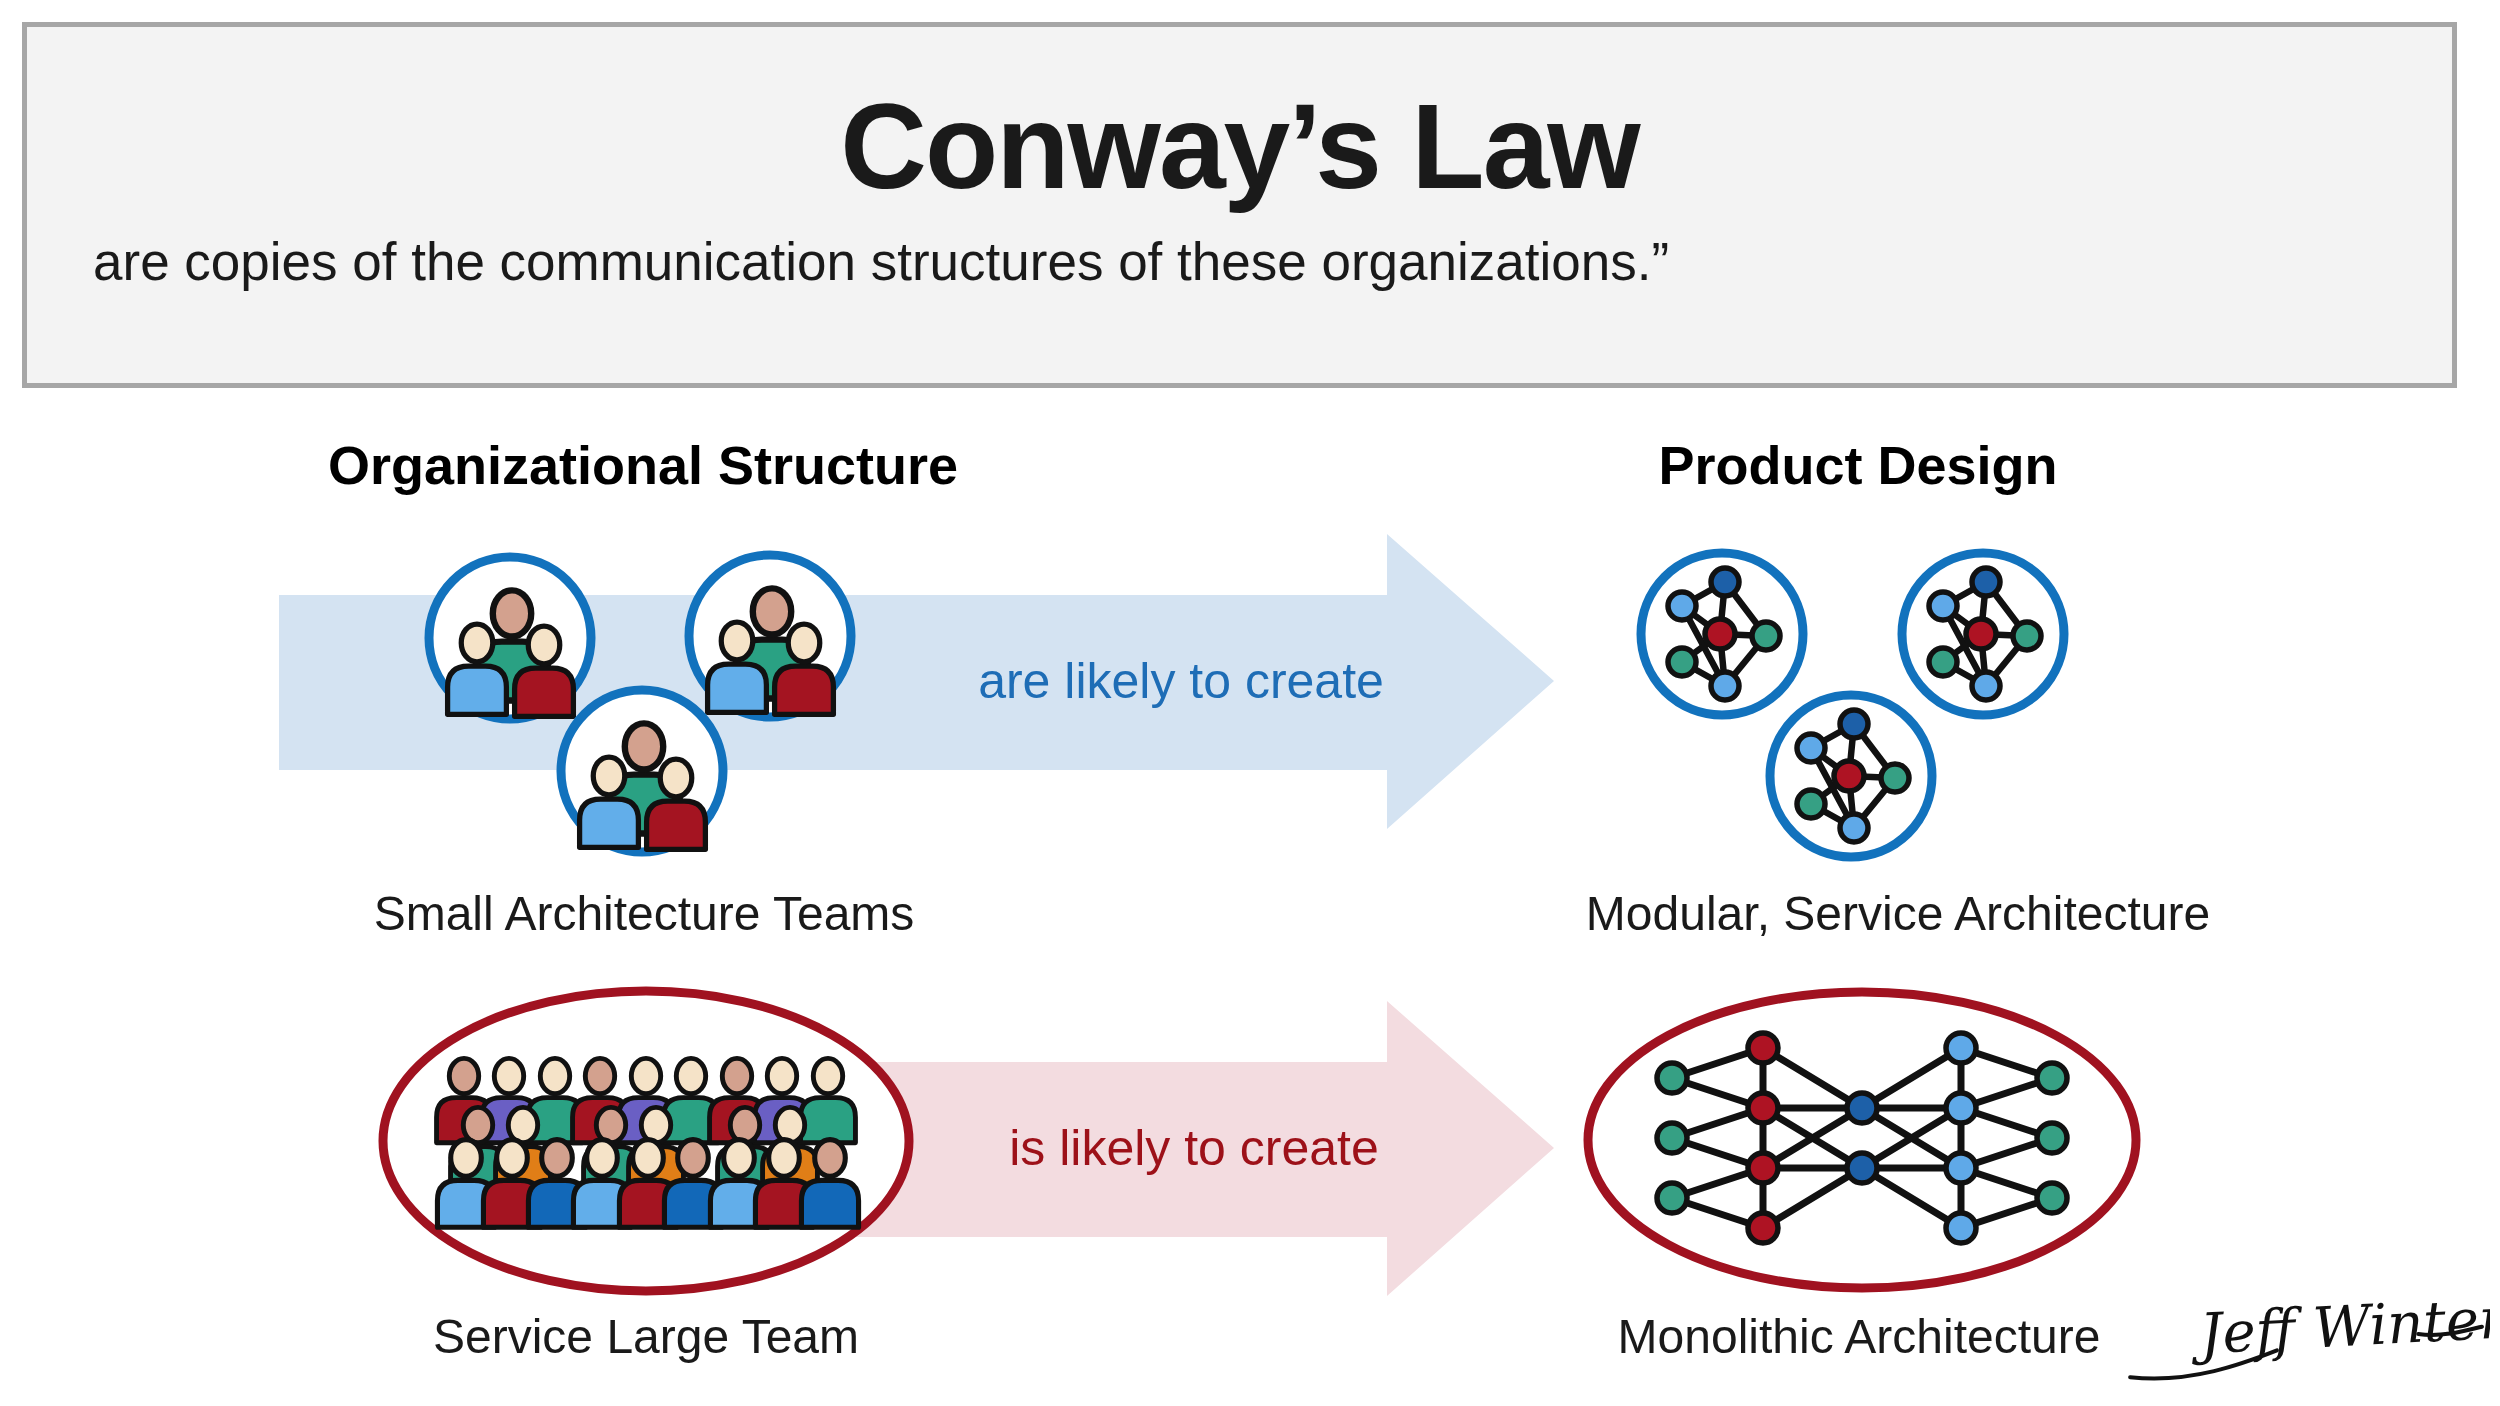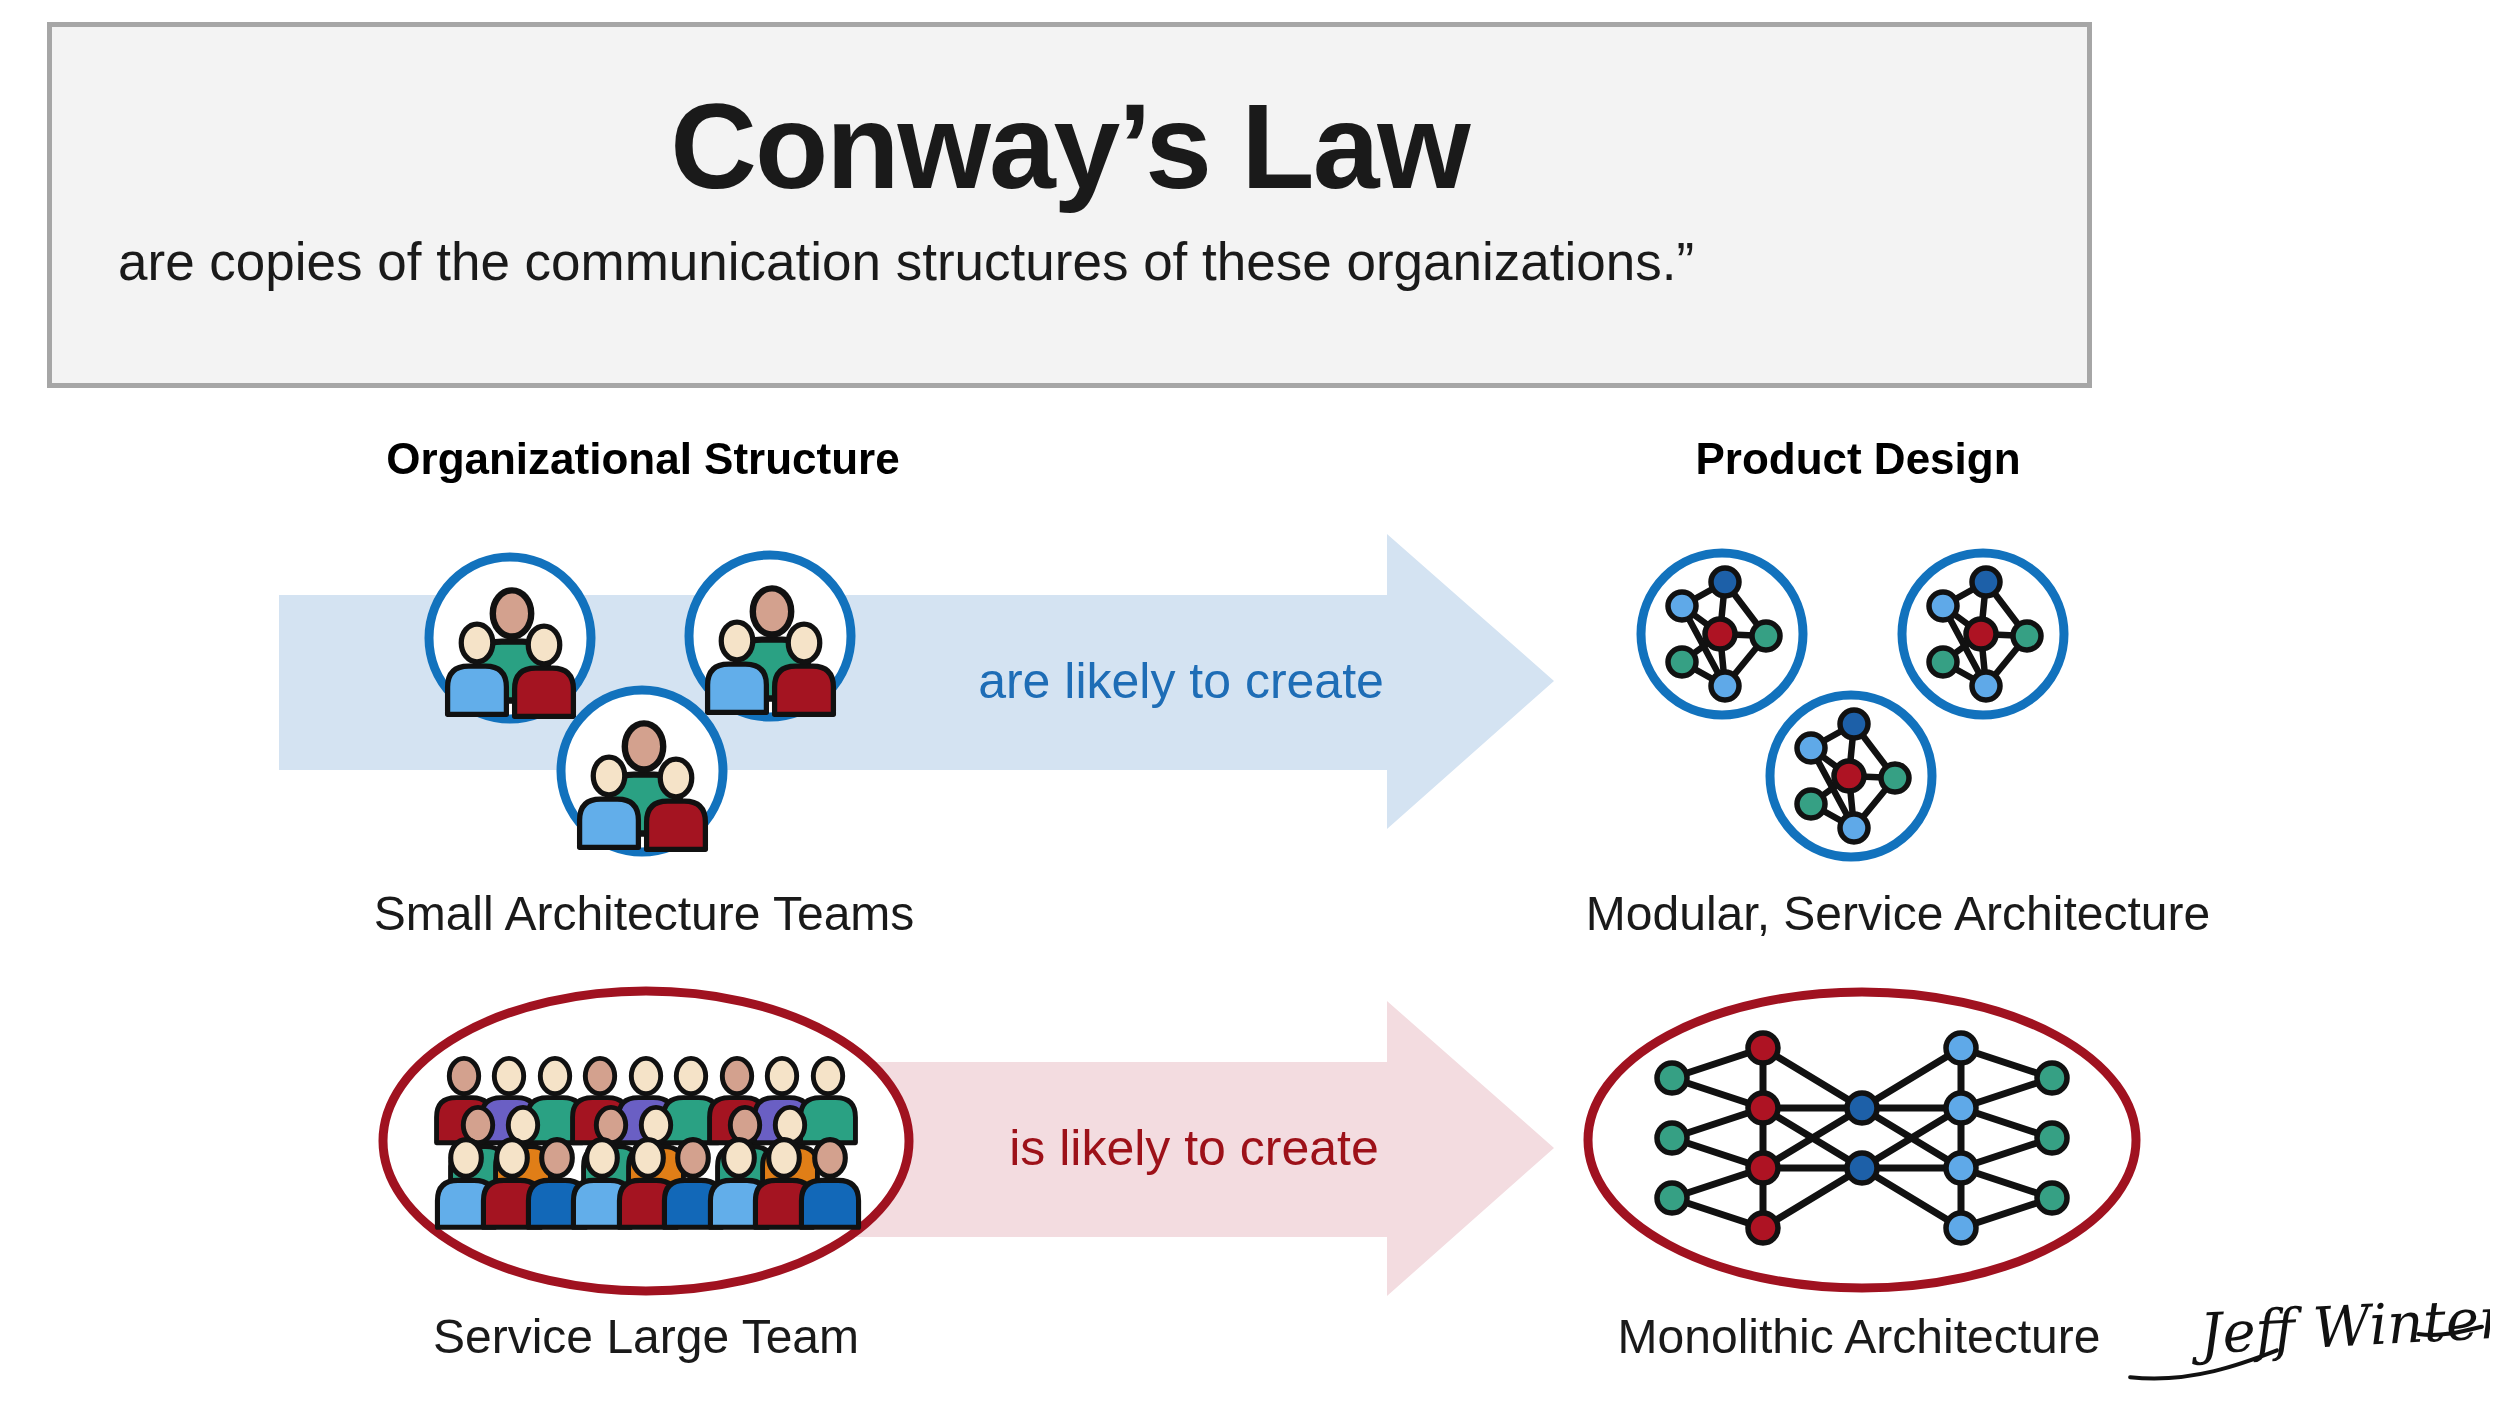--- a/index.html
+++ b/index.html
@@ -11,7 +11,7 @@
 
   
   .title-box{
-    left:47px;top:22px;width:2045px;height:366px;box-sizing:border-box;
+    left:22px;top:22px;width:2435px;height:366px;box-sizing:border-box;
     background:var(--box-bg);border:5px solid var(--box-border);
   }
   .main-title{

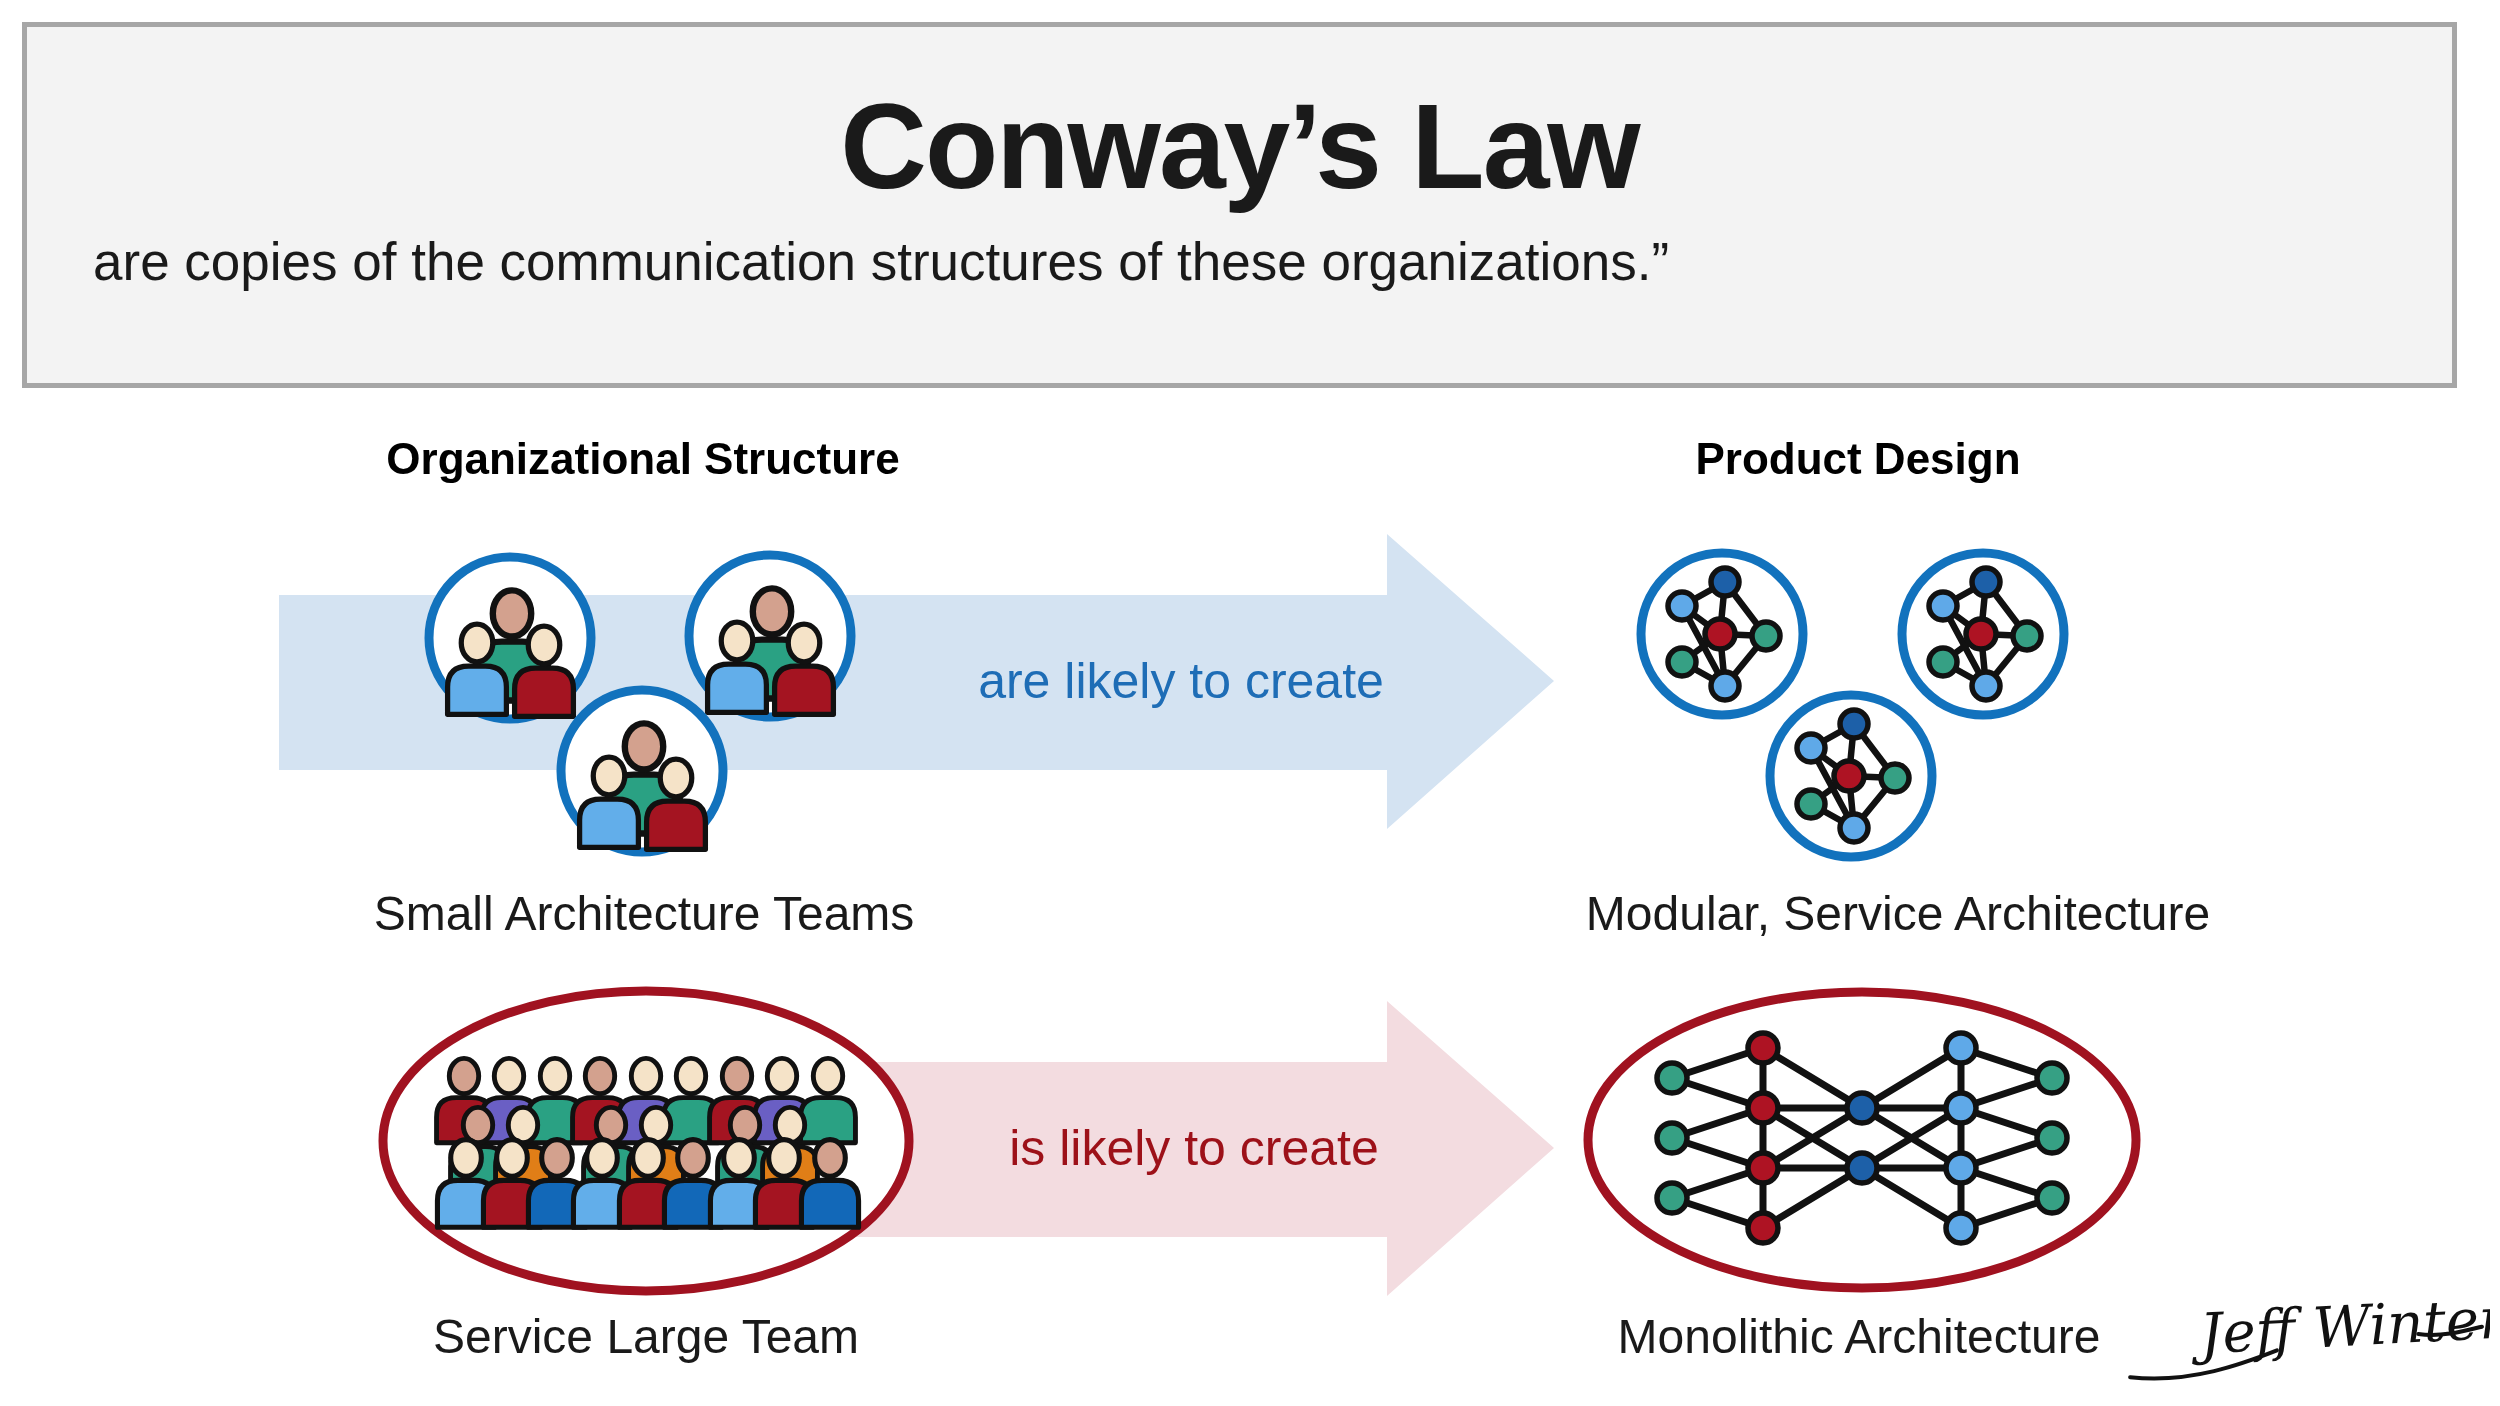--- a/index.html
+++ b/index.html
@@ -27,7 +27,7 @@
   
   .col-head{
     top:434px;transform:translateX(-50%);white-space:nowrap;
-    font-size:44px;font-weight:700;color:#000;
+    font-size:54px;font-weight:700;color:#000;
   }
 
   

